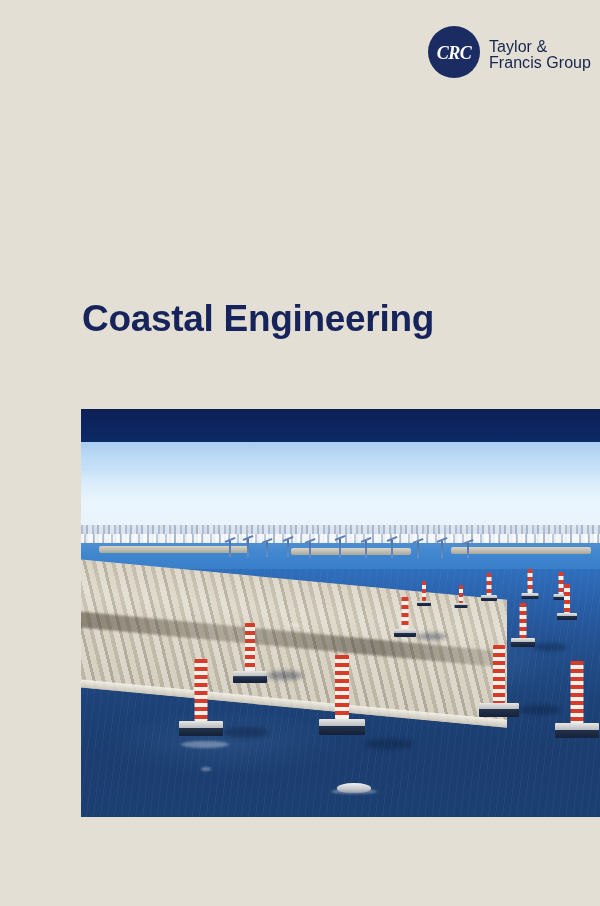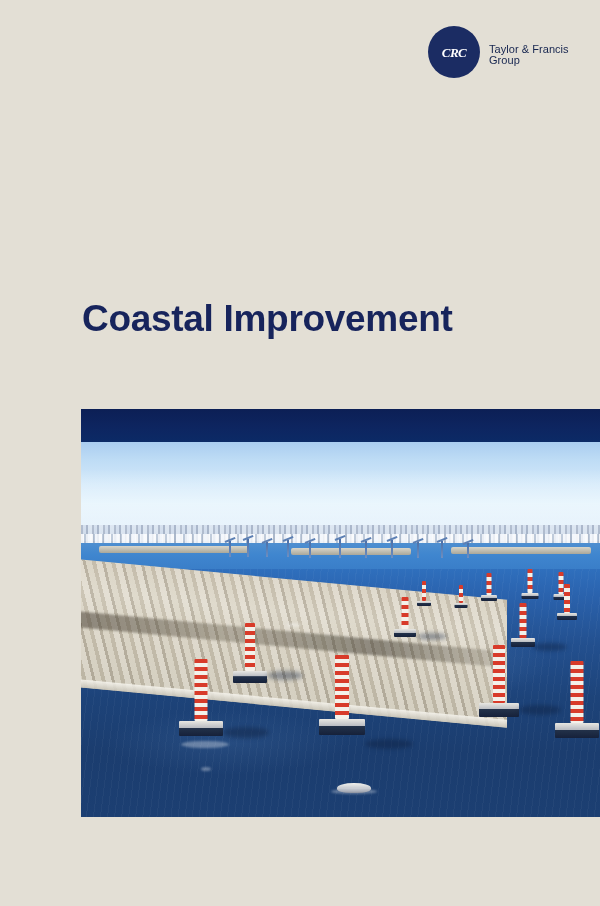--- a/index.html
+++ b/index.html
@@ -48,7 +48,7 @@
     font-family: "Liberation Serif", serif;
     font-style: italic;
     font-weight: bold;
-    font-size: 13px;
+    font-size: 18px;
     letter-spacing: -0.5px;
     transform: translateY(1px);
   }

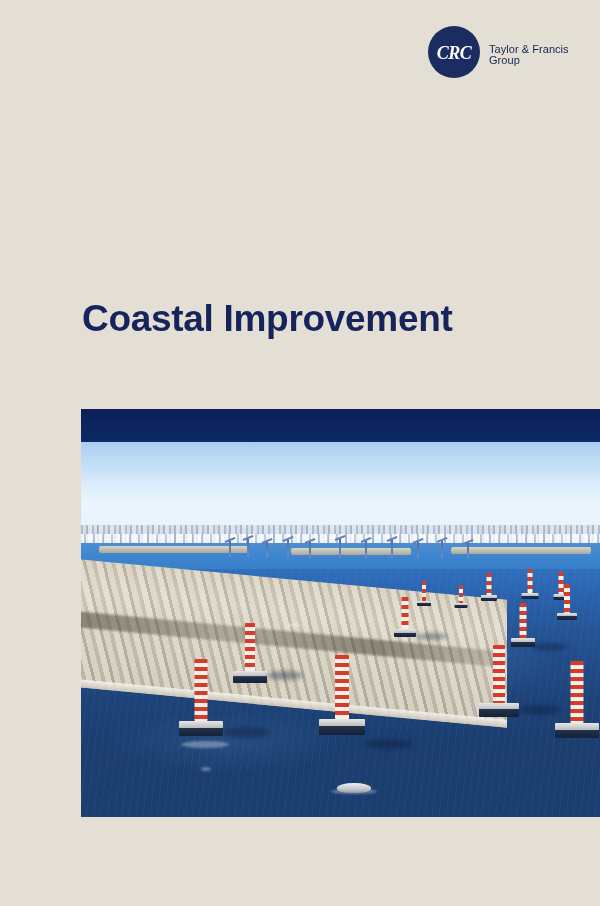--- a/index.html
+++ b/index.html
@@ -66,7 +66,7 @@
   }
   .pub-sub {
     color: #16254f;
-    font-size: 11px;
+    font-size: 16px;
     margin-top: 5px;
     letter-spacing: 0.05px;
   }

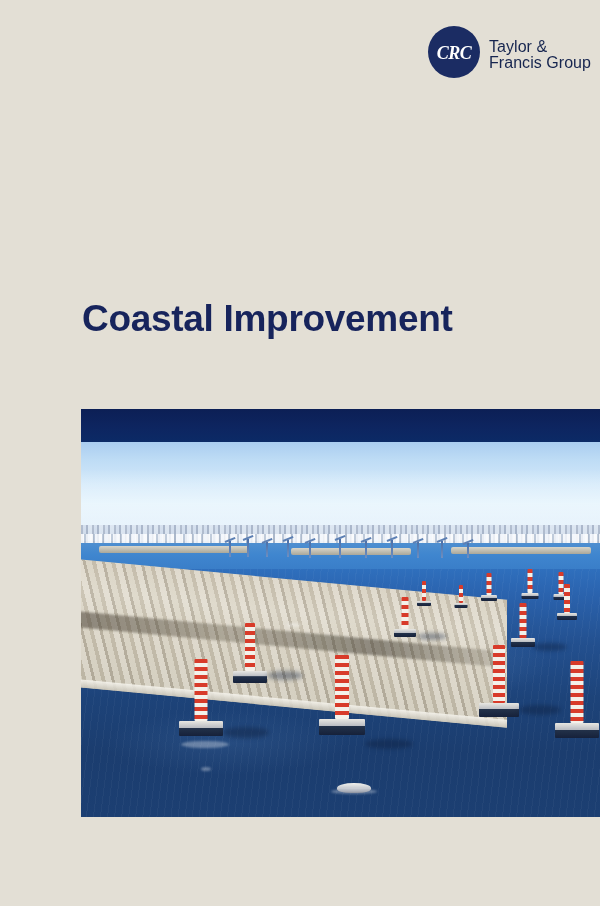--- a/index.html
+++ b/index.html
@@ -317,7 +317,7 @@
   </div>
 
   <div class="title">
-    <span class="title-line">Coastal Improvement</span>
+    <span class="title-line">Coastal Engineering</span>
   </div>
 
   <div class="photo">

